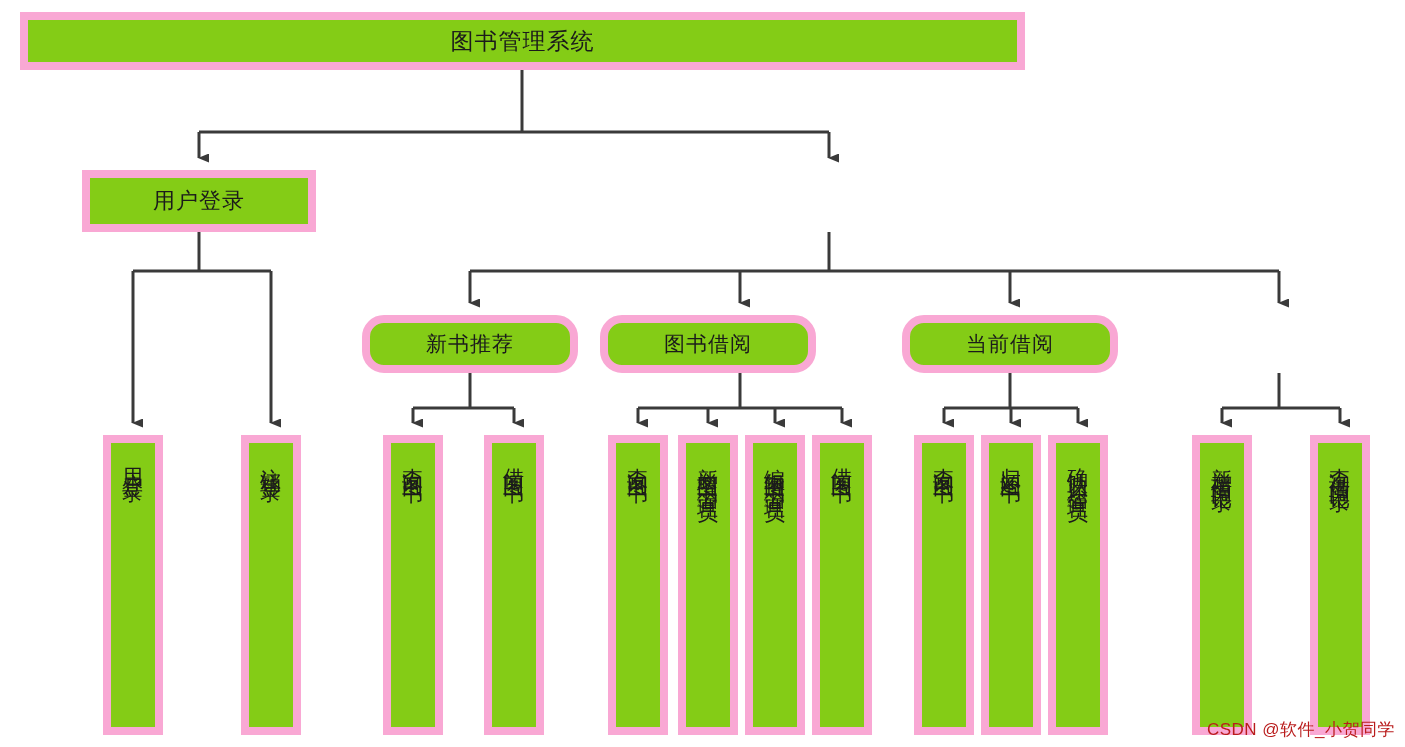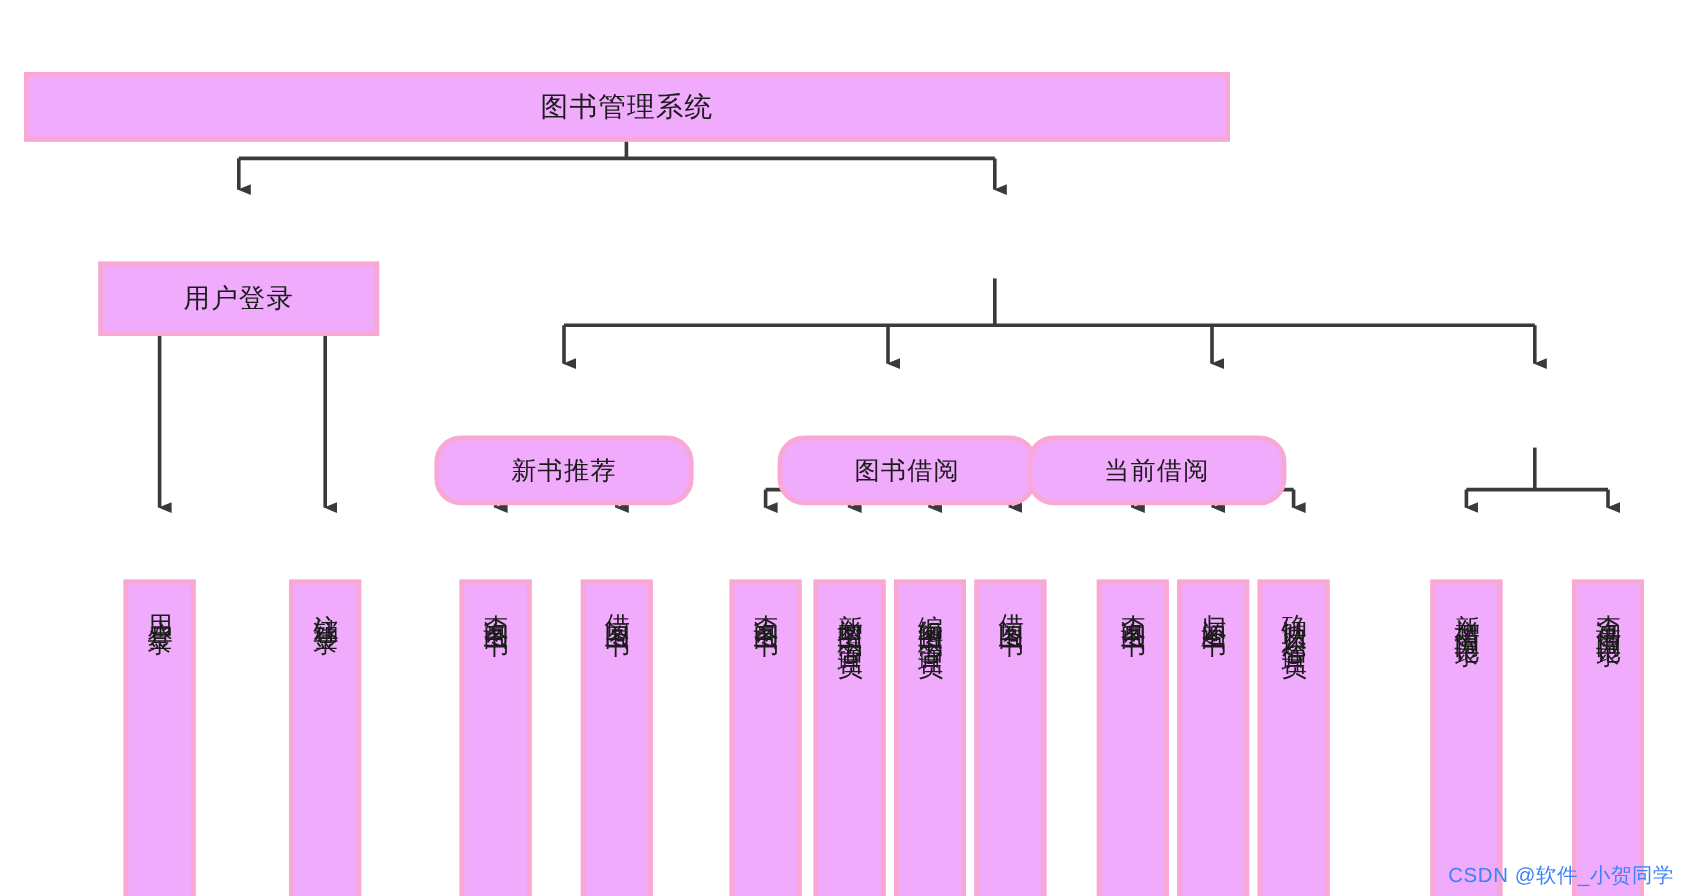--- a/index.html
+++ b/index.html
@@ -25,14 +25,13 @@
   .node{
     position:absolute;
     box-sizing:border-box;
-    background:#f0abfc;
-    border:4px solid #f9a8d4;
+    background:#84cc16;
+    border:8px solid #f9a8d4;
     display:flex;
     align-items:center;
     justify-content:center;
     color:#1b1b1b;
     z-index:2;
-    margin-top:48px;
   }
   .node-root{
     font-size:23px;

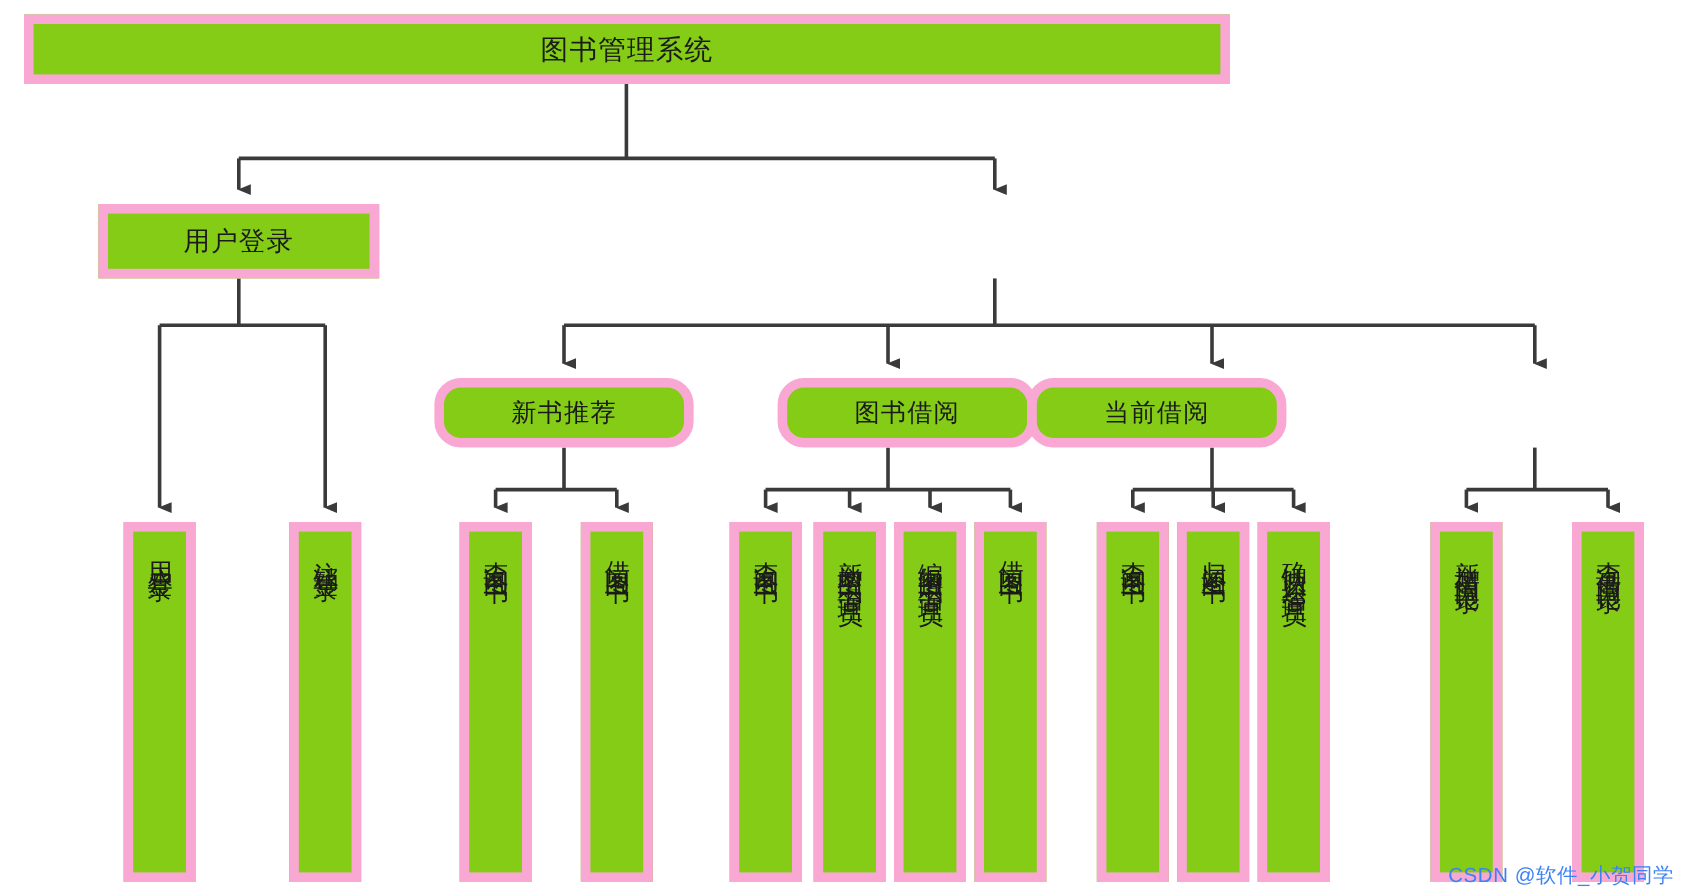--- a/index.html
+++ b/index.html
@@ -143,7 +143,7 @@
     <span>新书推荐</span>
   </div>
 
-  <div class="node node-l3" style="left:648px; top:315px; width:216px; height:58px;">
+  <div class="node node-l3" style="left:600px; top:315px; width:216px; height:58px;">
     <span>图书借阅</span>
   </div>
 

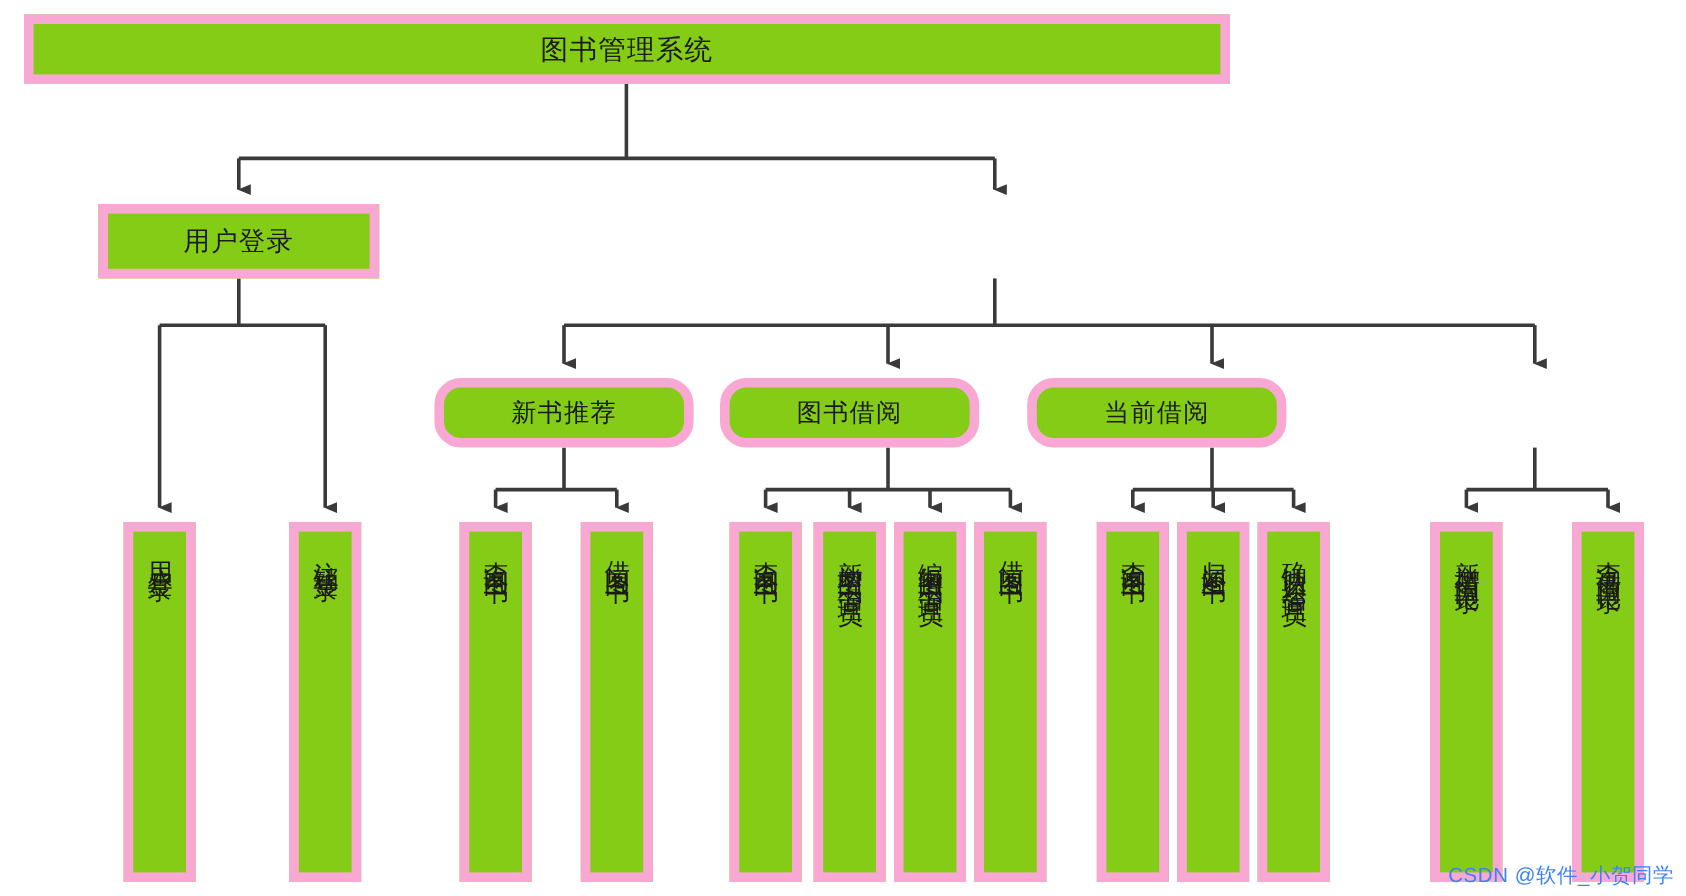--- a/index.html
+++ b/index.html
@@ -147,7 +147,7 @@
     <span>图书借阅</span>
   </div>
 
-  <div class="node node-l3" style="left:856px; top:315px; width:216px; height:58px;">
+  <div class="node node-l3" style="left:902px; top:315px; width:216px; height:58px;">
     <span>当前借阅</span>
   </div>
 

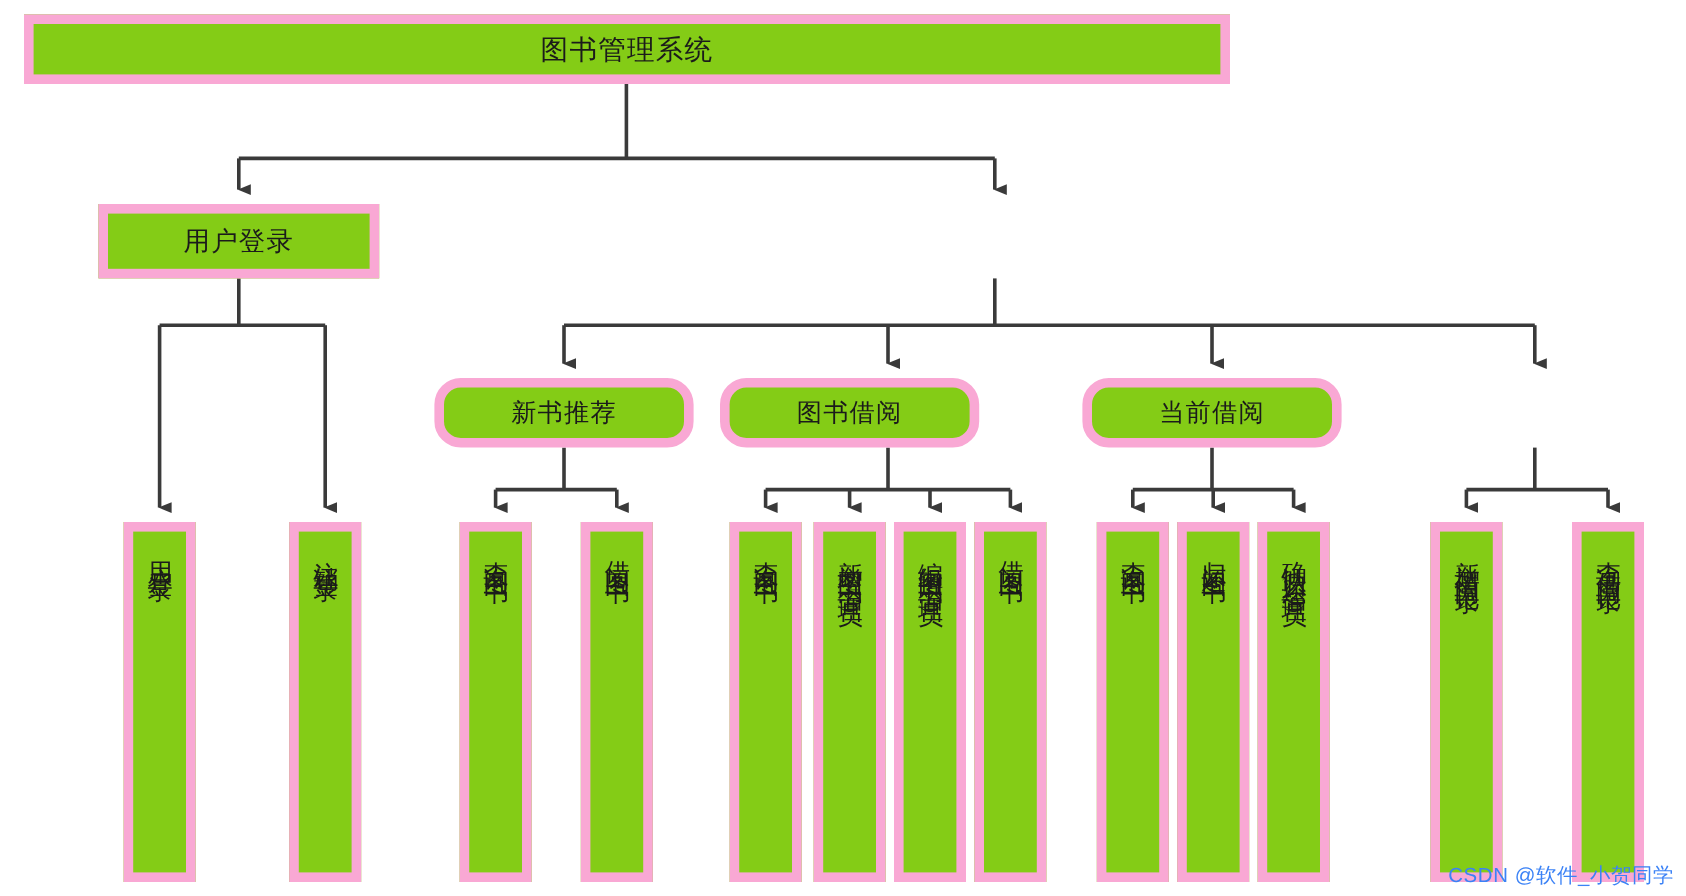--- a/index.html
+++ b/index.html
@@ -66,7 +66,7 @@
     right:10px;
     bottom:6px;
     font-size:17px;
-    color:#3b82f6;
+    color:#b91c1c;
     letter-spacing:0.5px;
     z-index:5;
     white-space:nowrap;

